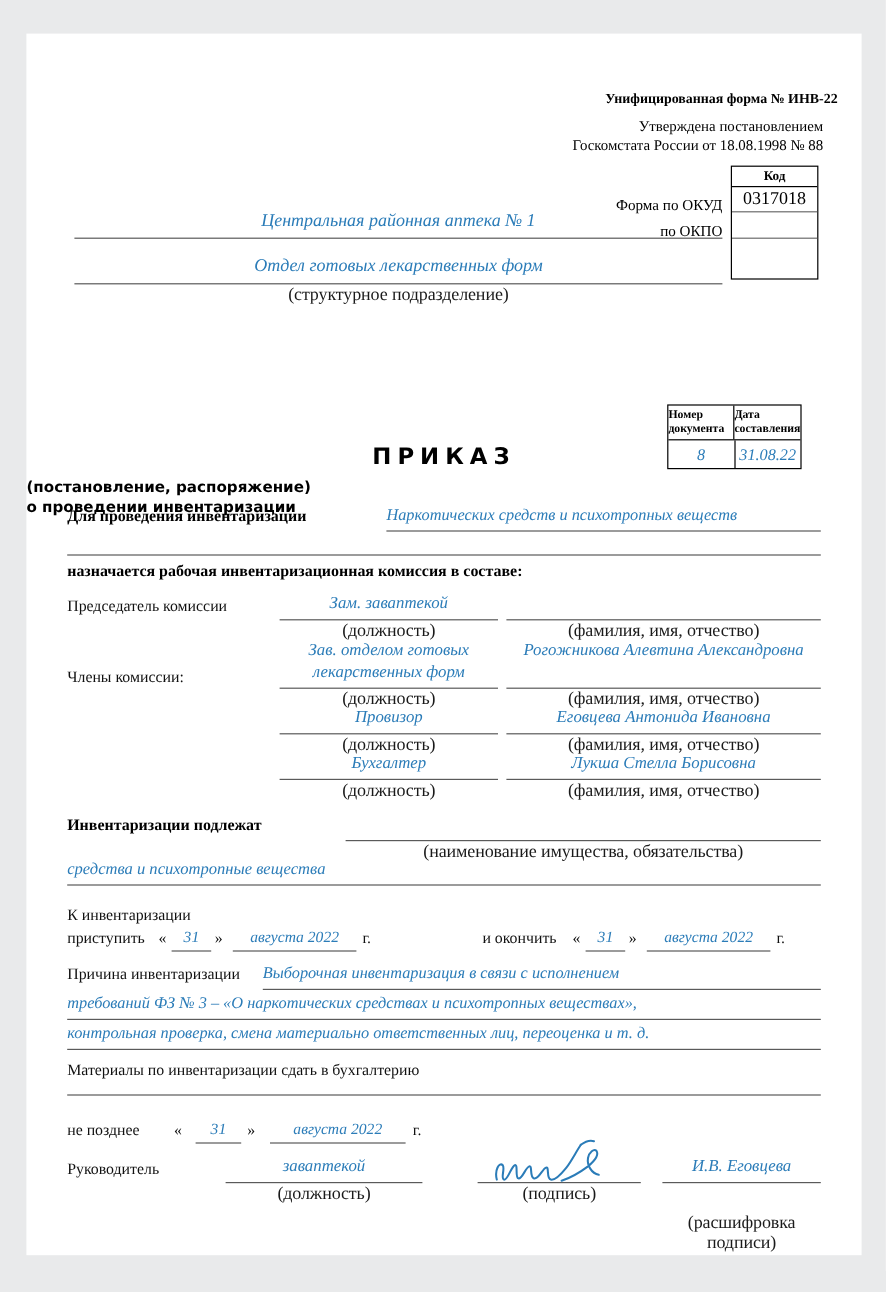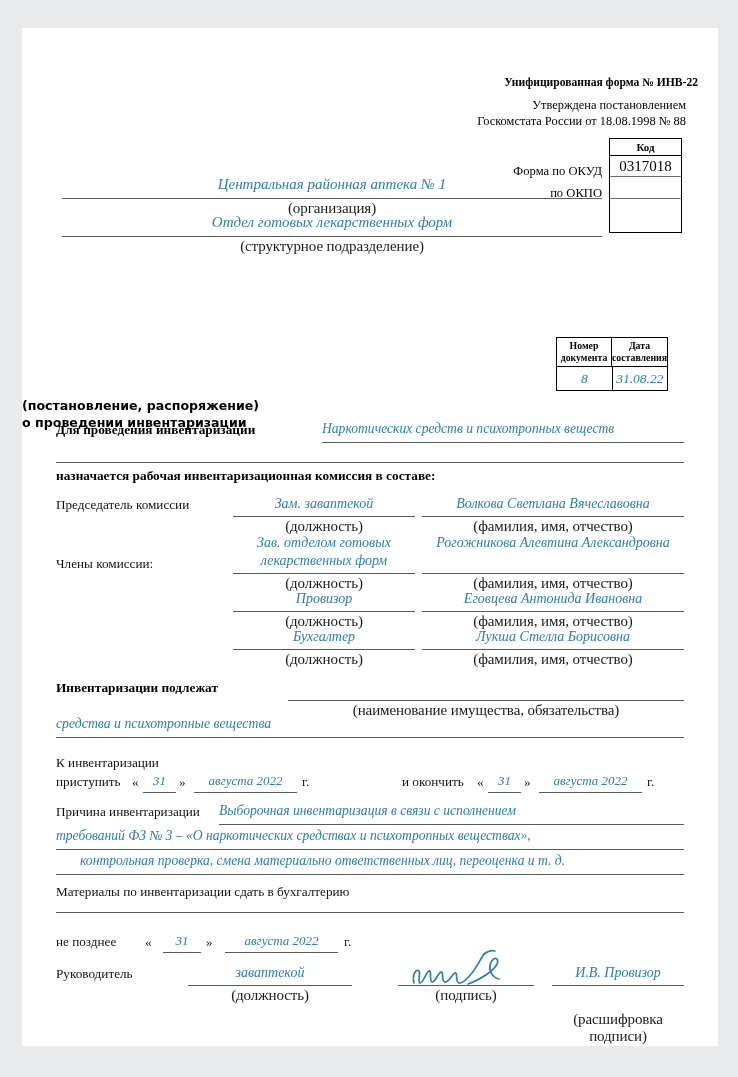--- a/index.html
+++ b/index.html
@@ -92,7 +92,6 @@
 
   <div class="fill-c ink" style="left:40px; top:148px; width:540px;">Центральная районная аптека № 1</div>
   <div class="rule" style="left:40px; top:170px; width:540px;"></div>
-  <div class="fill-c cap" style="left:40px; top:172px; width:540px;">(организация)</div>
 
   <div class="fill-c ink" style="left:40px; top:186px; width:540px;">Отдел готовых лекарственных форм</div>
   <div class="rule" style="left:40px; top:208px; width:540px;"></div>

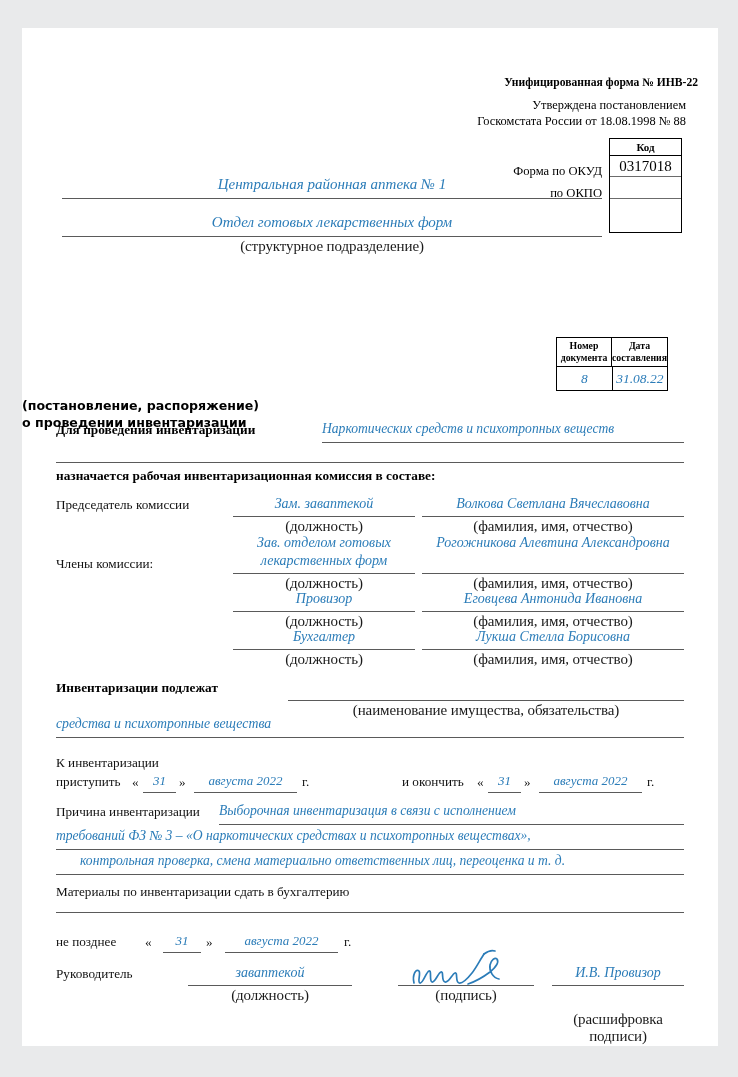--- a/index.html
+++ b/index.html
@@ -53,7 +53,7 @@
   
   #doctbl { left: 534px; top: 309px; width: 112px; border: 1.3px solid #000; }
   #doctbl .hd { display: flex; border-bottom: 1.3px solid #000; }
-  #doctbl .hd div { flex: 1; text-align: center; font-size: 9.8px; font-weight: bold; line-height: 11.5px; padding: 2px 0 3px; }
+  #doctbl .hd div { flex: 1; font-size: 9.8px; font-weight: bold; line-height: 11.5px; padding: 2px 0 3px; }
   #doctbl .hd div:first-child { border-right: 1.3px solid #000; }
   #doctbl .bd { display: flex; height: 23px; }
   #doctbl .bd div { flex: 1; text-align: center; font-size: 13.5px; line-height: 23px; }

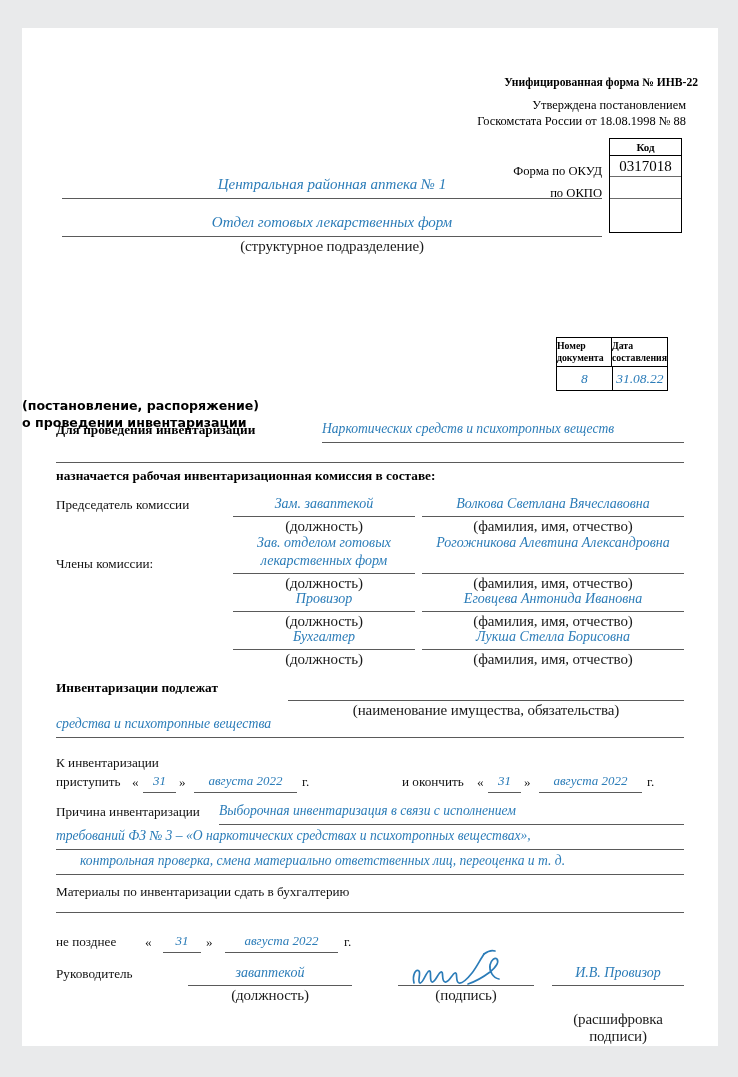--- a/index.html
+++ b/index.html
@@ -108,6 +108,7 @@
     </div>
   </div>
 
+  <div class="abs" id="title">ПРИКАЗ</div>
   <div class="abs" id="subt">
     <div>(постановление, распоряжение)</div>
     <div>о проведении инвентаризации</div>

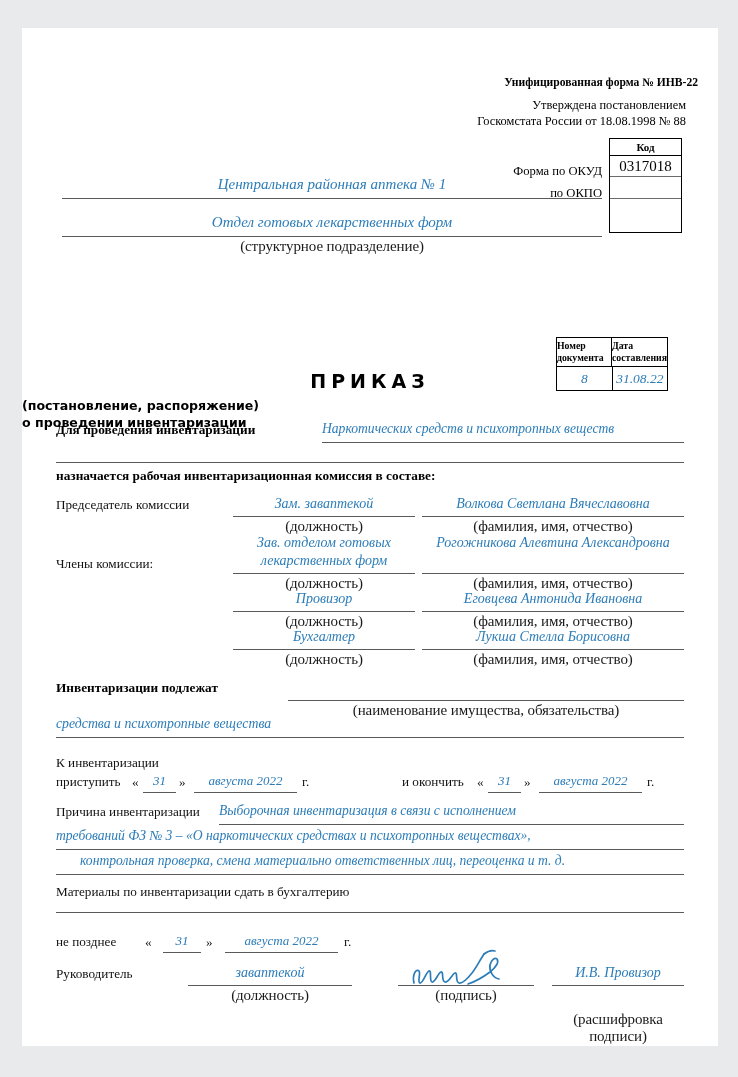--- a/index.html
+++ b/index.html
@@ -126,7 +126,6 @@
   <div class="rule" style="left:211px; top:488px; width:182px;"></div>
   <div class="fill-c cap" style="left:211px; top:490px; width:182px;">(должность)</div>
 
-  <div class="fill-c ink" style="left:400px; top:468px; width:262px; font-size:14px;">Волкова Светлана Вячеславовна</div>
   <div class="rule" style="left:400px; top:488px; width:262px;"></div>
   <div class="fill-c cap" style="left:400px; top:490px; width:262px;">(фамилия, имя, отчество)</div>
 

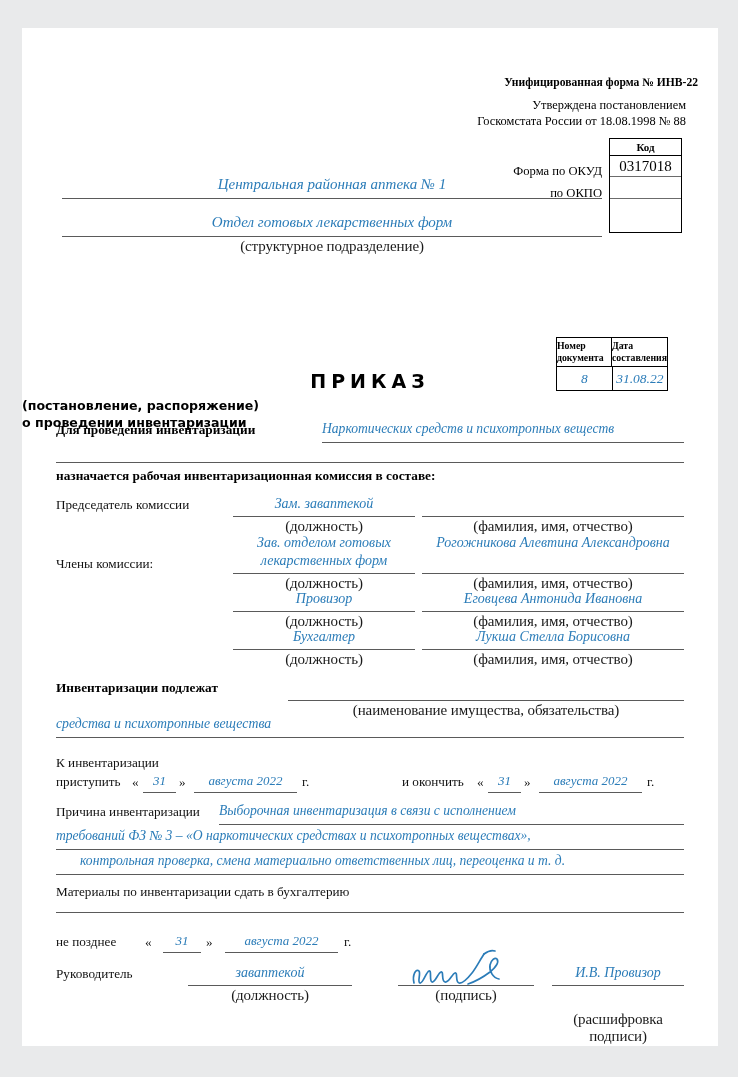--- a/index.html
+++ b/index.html
@@ -188,7 +188,7 @@
   <div class="abs ink" style="left:34px; top:800px; font-size:13.6px;">требований ФЗ № 3 – «О наркотических средствах и психотропных веществах»,</div>
   <div class="rule" style="left:34px; top:821px; width:628px;"></div>
 
-  <div class="abs ink" style="left:34px; top:825px; font-size:13.6px;margin-left:24px;">контрольная проверка, смена материально ответственных лиц, переоценка и т. д.</div>
+  <div class="abs ink" style="left:34px; top:825px; font-size:13.6px;">контрольная проверка, смена материально ответственных лиц, переоценка и т. д.</div>
   <div class="rule" style="left:34px; top:846px; width:628px;"></div>
 
   <div class="abs lbl" style="left:34px; top:856px;">Материалы по инвентаризации сдать в бухгалтерию</div>

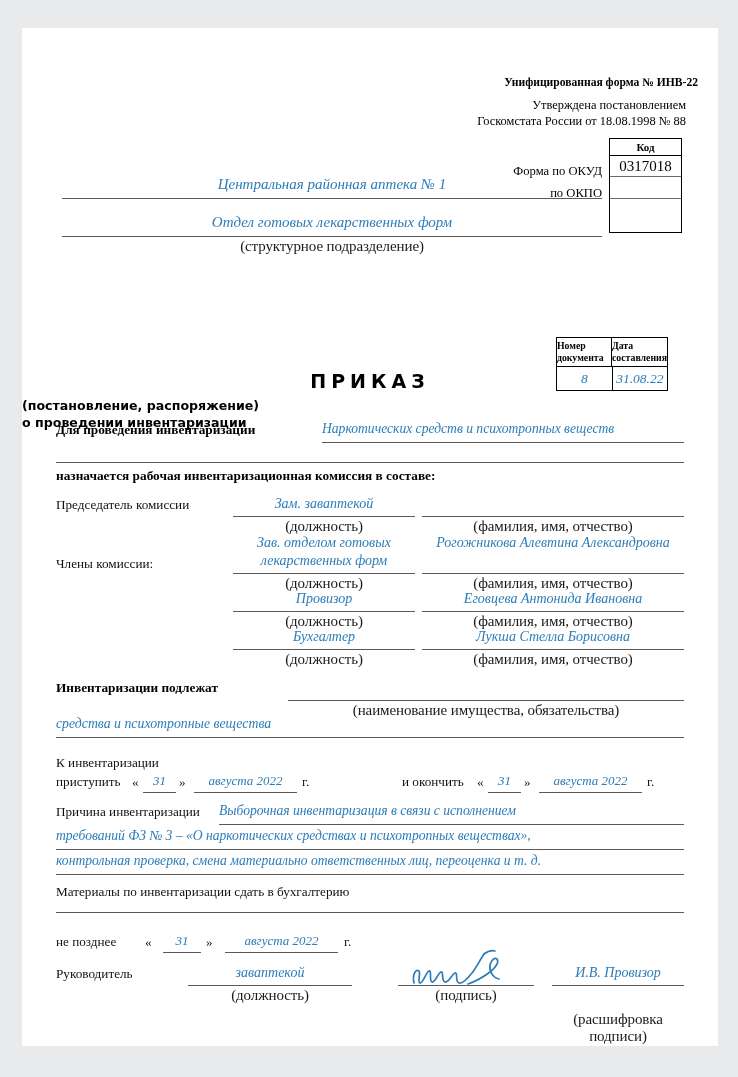--- a/index.html
+++ b/index.html
@@ -222,7 +222,7 @@
   <div class="rule" style="left:376px; top:957px; width:136px;"></div>
   <div class="fill-c cap" style="left:376px; top:959px; width:136px;">(подпись)</div>
 
-  <div class="fill-c ink" style="left:530px; top:937px; width:132px; font-size:14px;">И.В. Провизор</div>
+  <div class="fill-c ink" style="left:530px; top:937px; width:132px; font-size:14px;">И.В. Еговцева</div>
   <div class="rule" style="left:530px; top:957px; width:132px;"></div>
   <div class="fill-c cap" style="left:530px; top:983px; width:132px;text-align:center;">(расшифровка подписи)</div>
 

